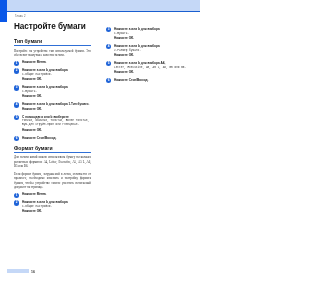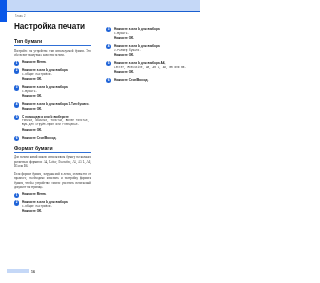--- a/index.html
+++ b/index.html
@@ -108,7 +108,7 @@
   <div class="chapter-tab"></div>
 
   <div class="chapter-label">Глава 2</div>
-  <div class="h1">Настройка печати</div>
+  <div class="h1">Настройте бумаги</div>
 
   <div class="col col-left">
 

